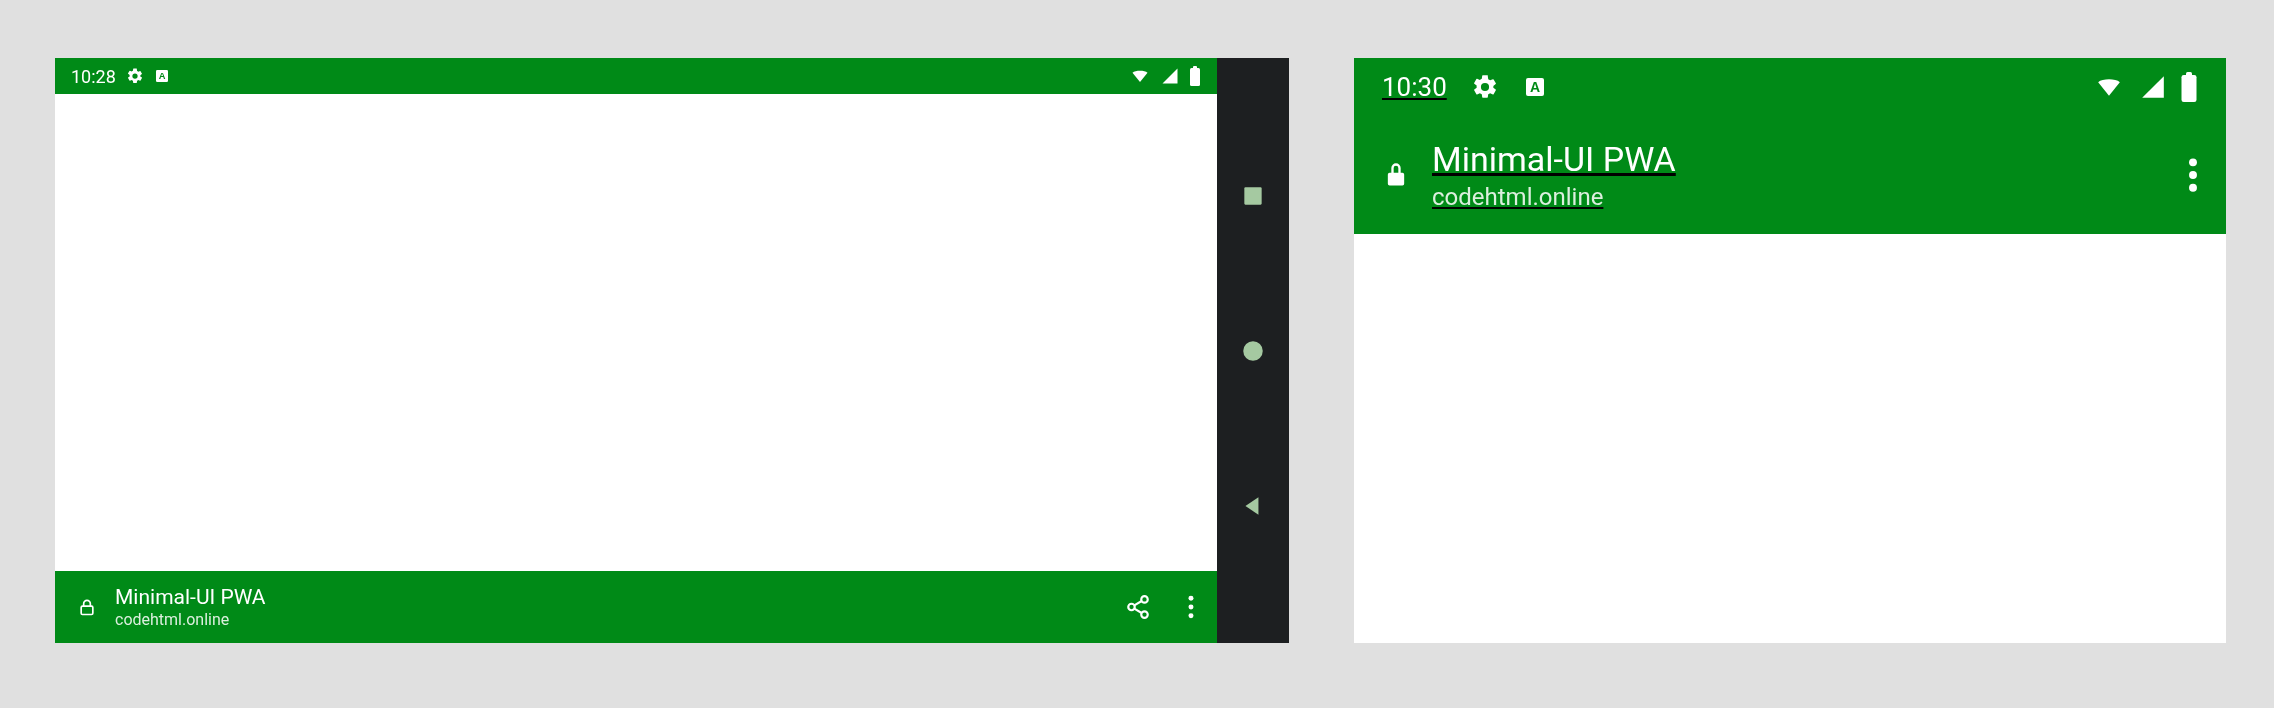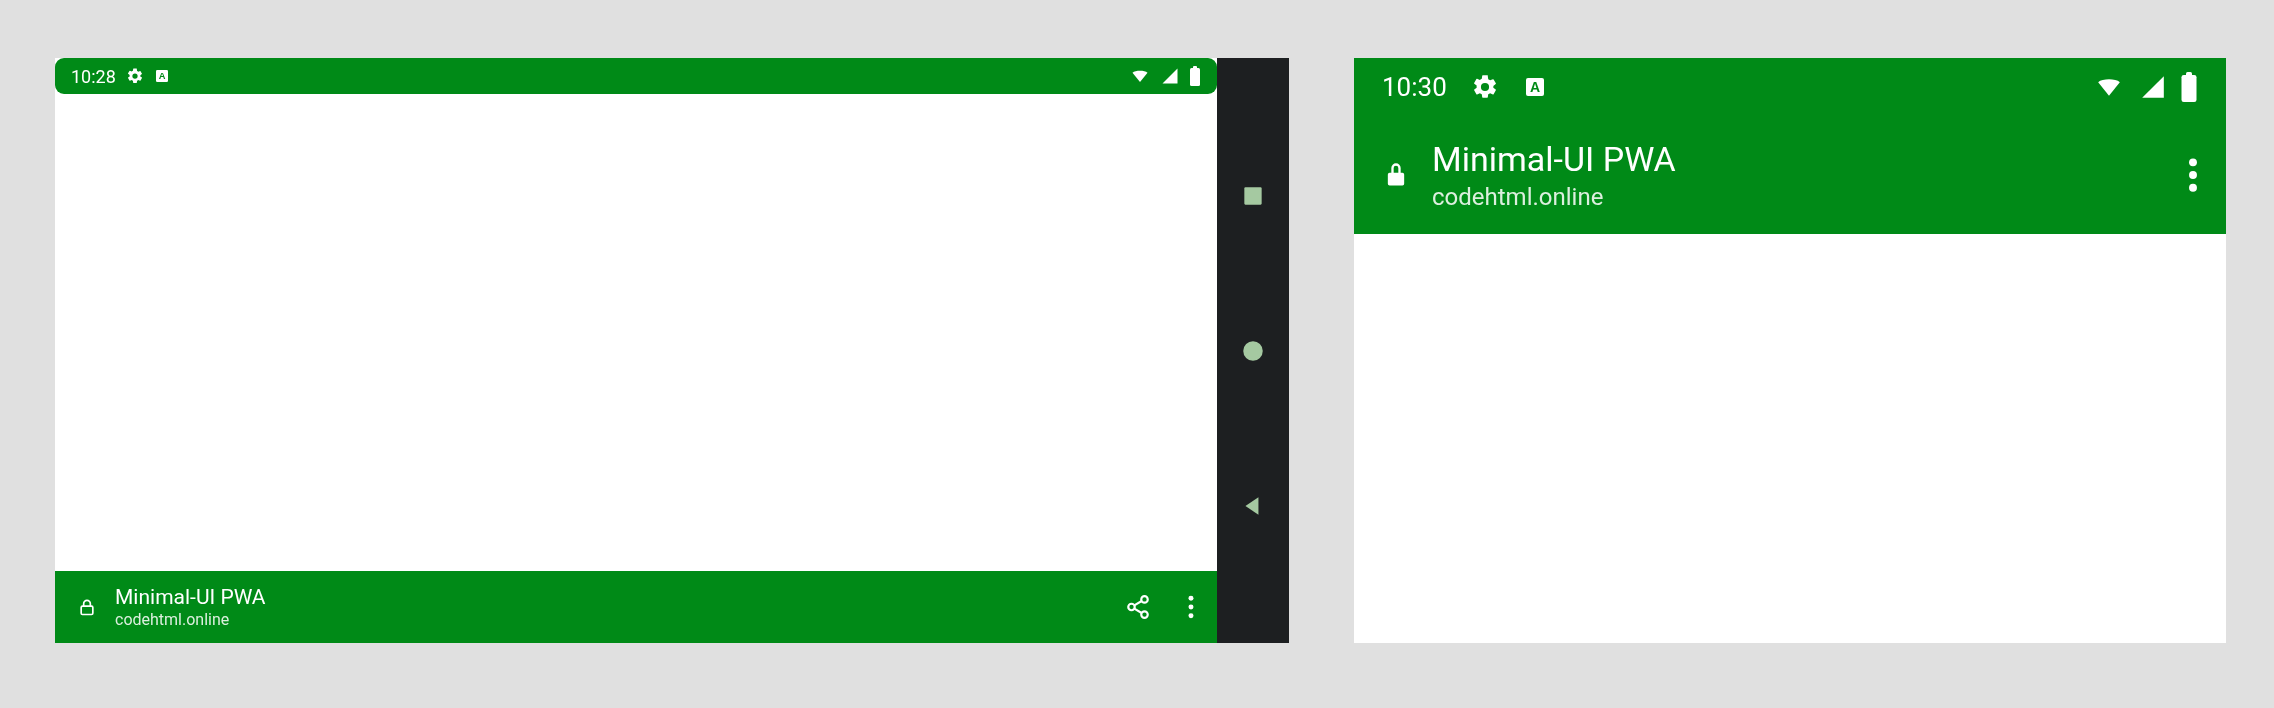--- a/index.html
+++ b/index.html
@@ -40,7 +40,6 @@
     padding: 0 16px;
     font-size: 18px;
     justify-content: space-between;
-    border-radius: 9px;
   }
   .status-left, .status-right {
     display: flex;

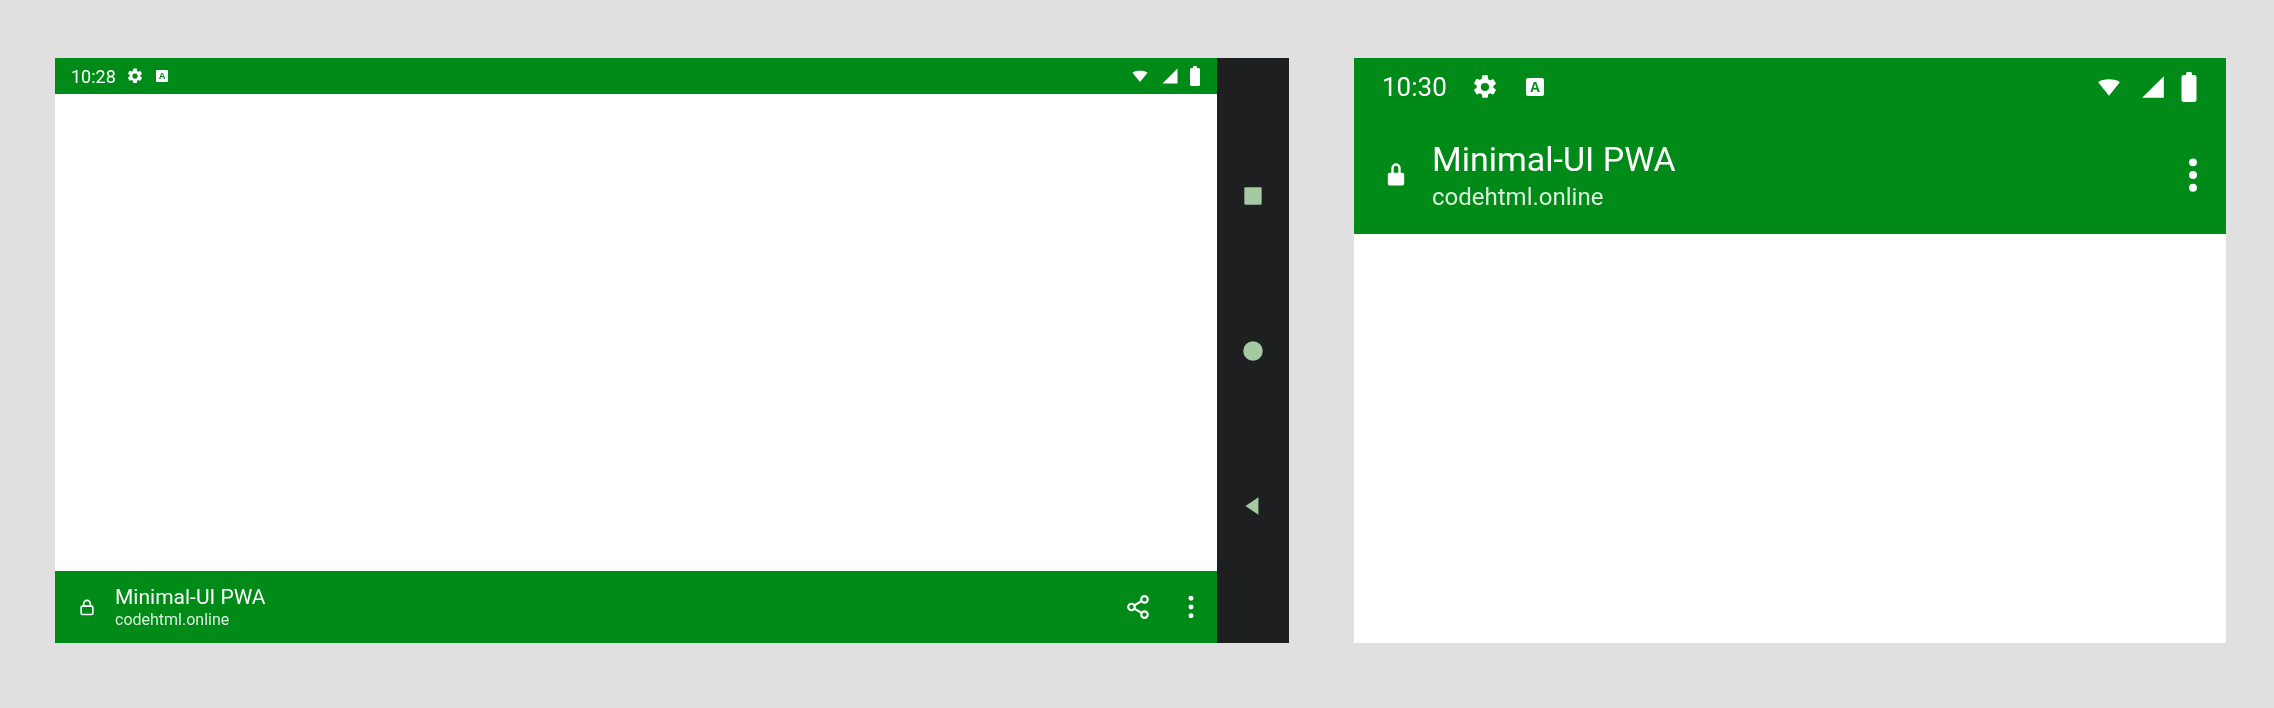--- a/index.html
+++ b/index.html
@@ -85,6 +85,7 @@
     top: 58px;
     width: 872px;
     height: 585px;
+    text-decoration: underline;
   }
   .status-bar-big {
     height: 58px;

